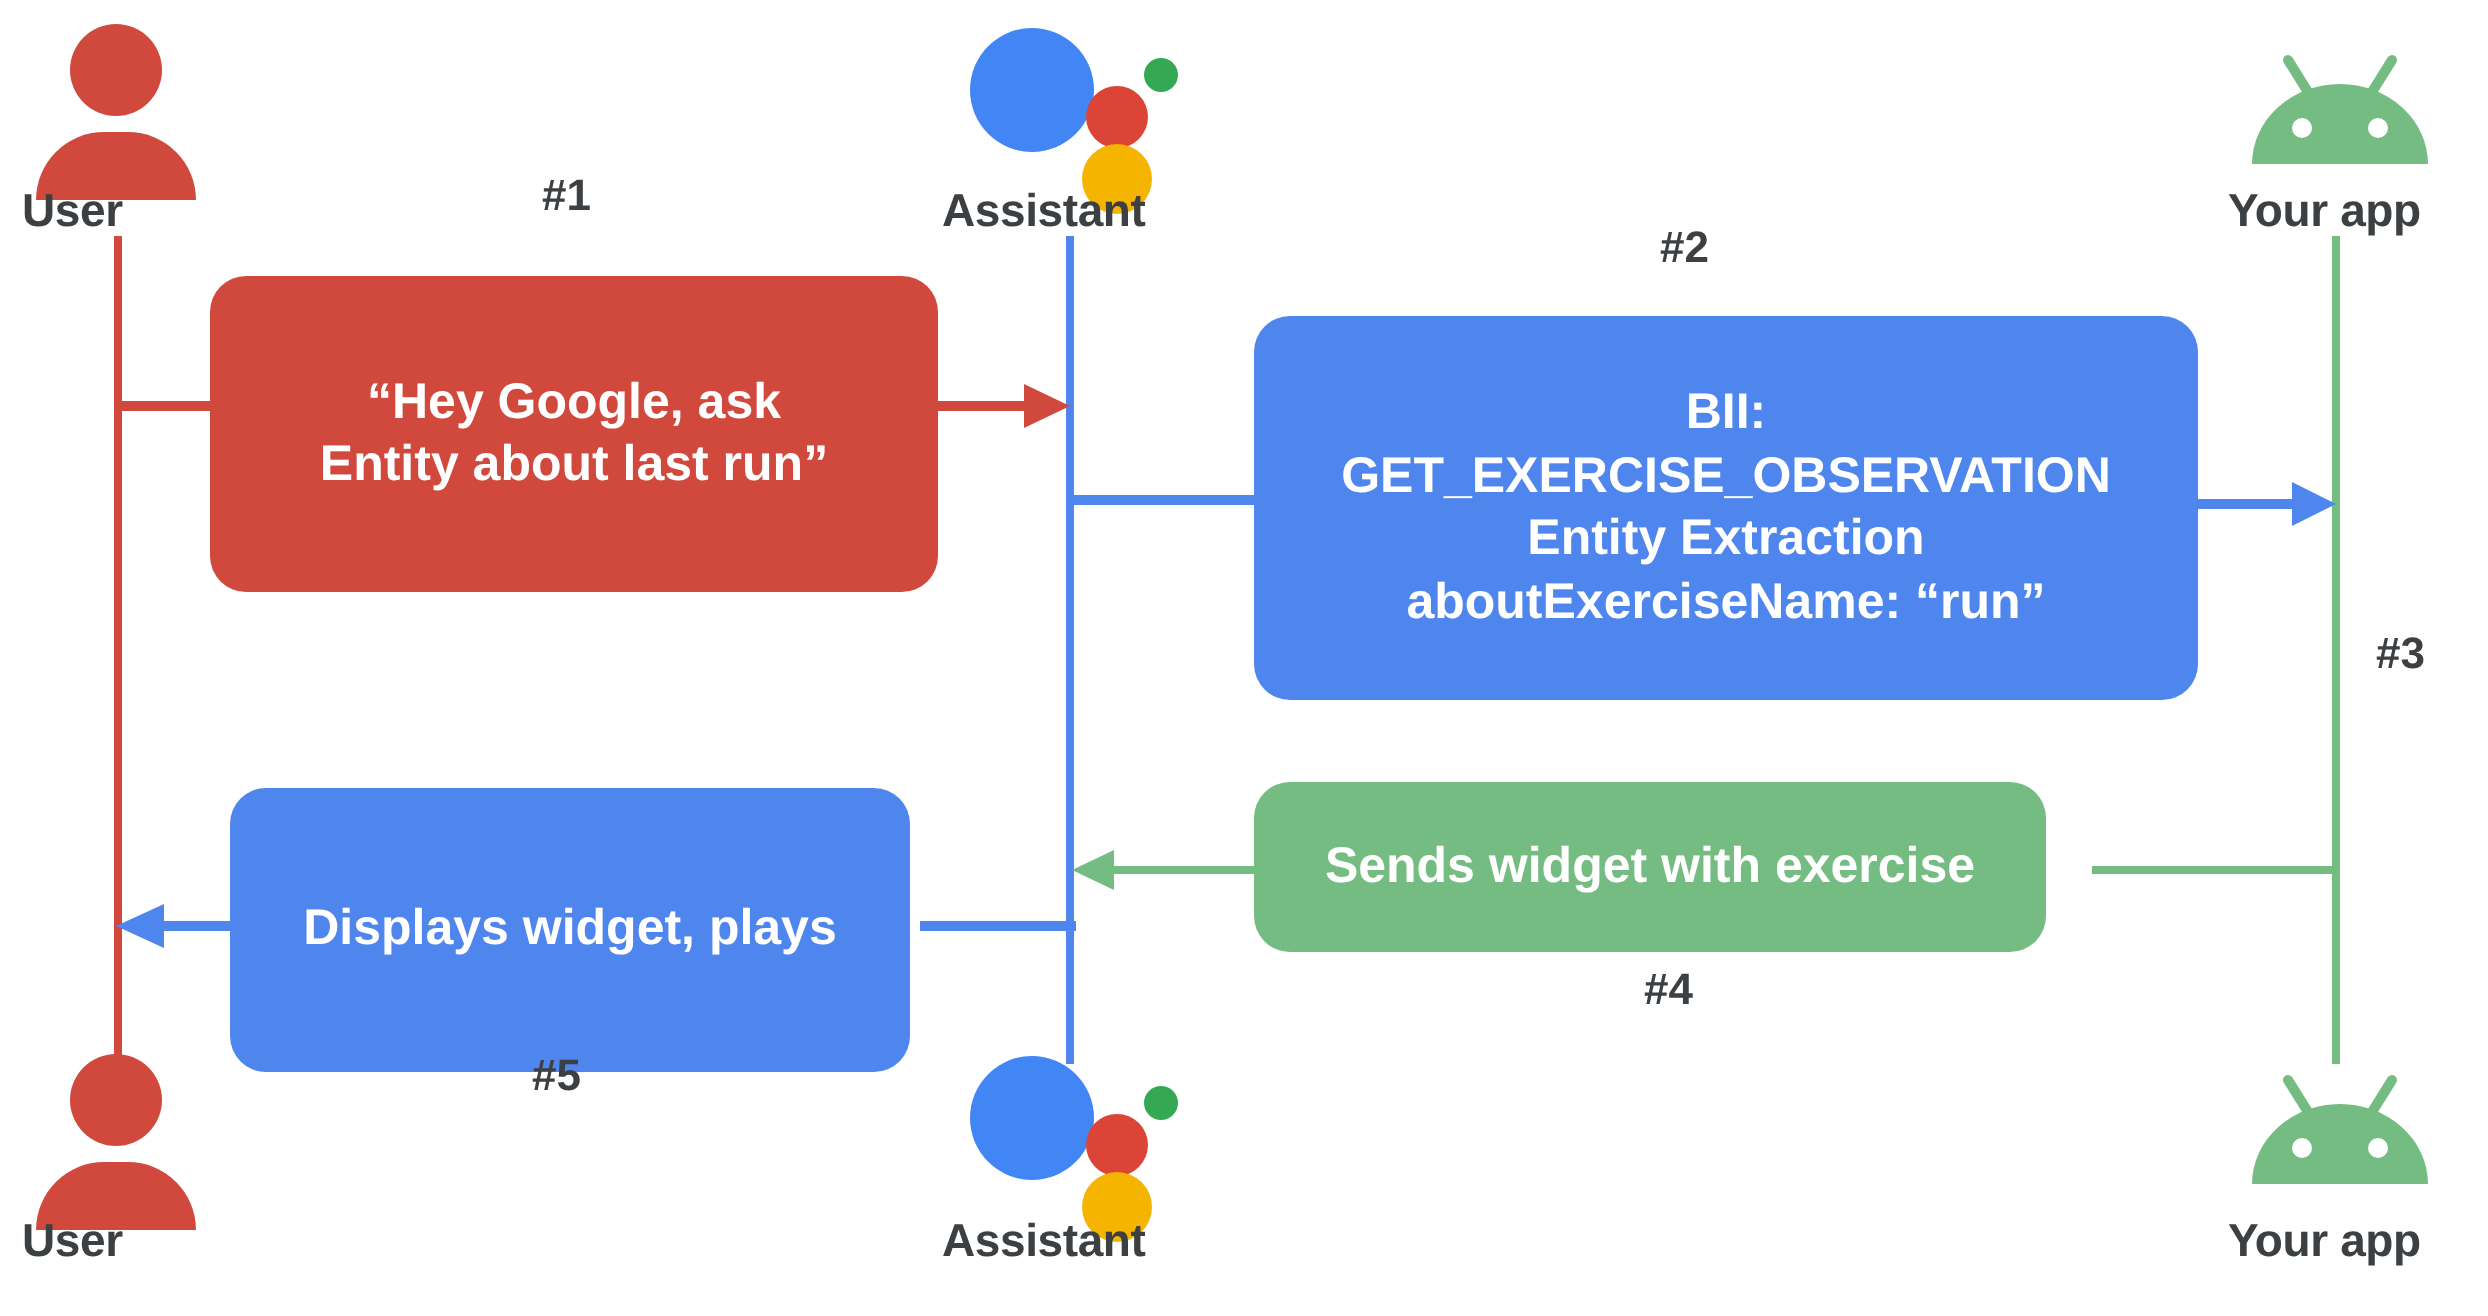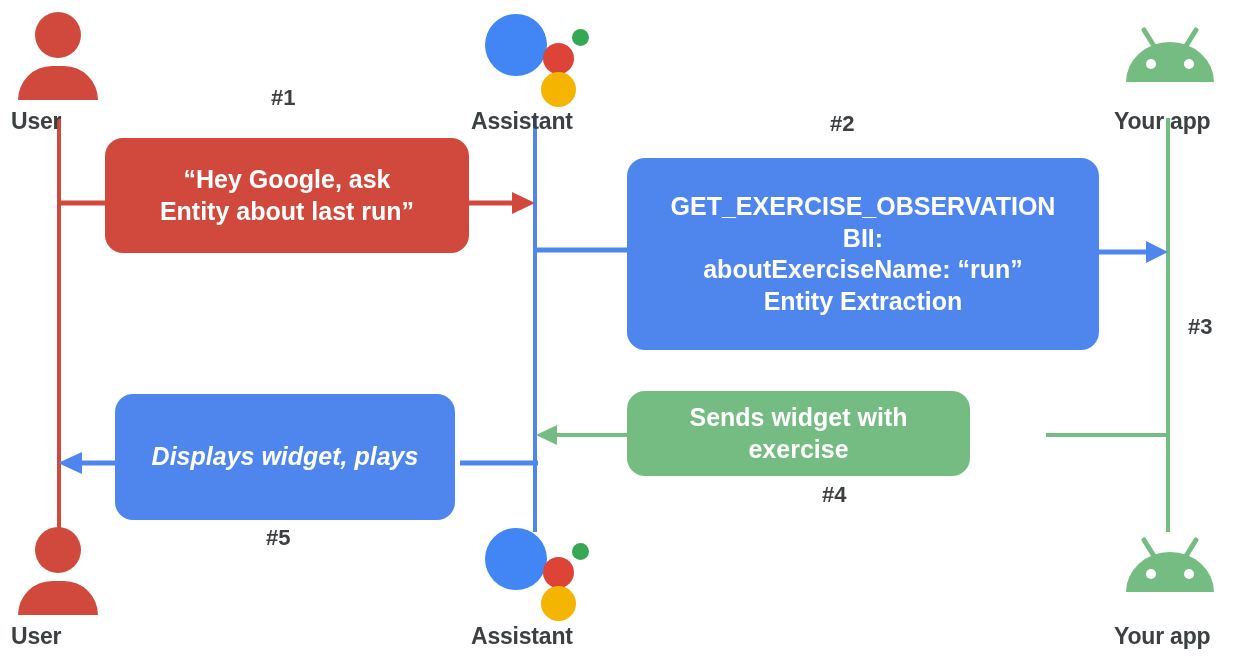--- a/index.html
+++ b/index.html
@@ -34,7 +34,6 @@
     color: #3c4043;
     letter-spacing: -0.2px;
     white-space: nowrap;
-    margin-top: 16px;
   }
 
   

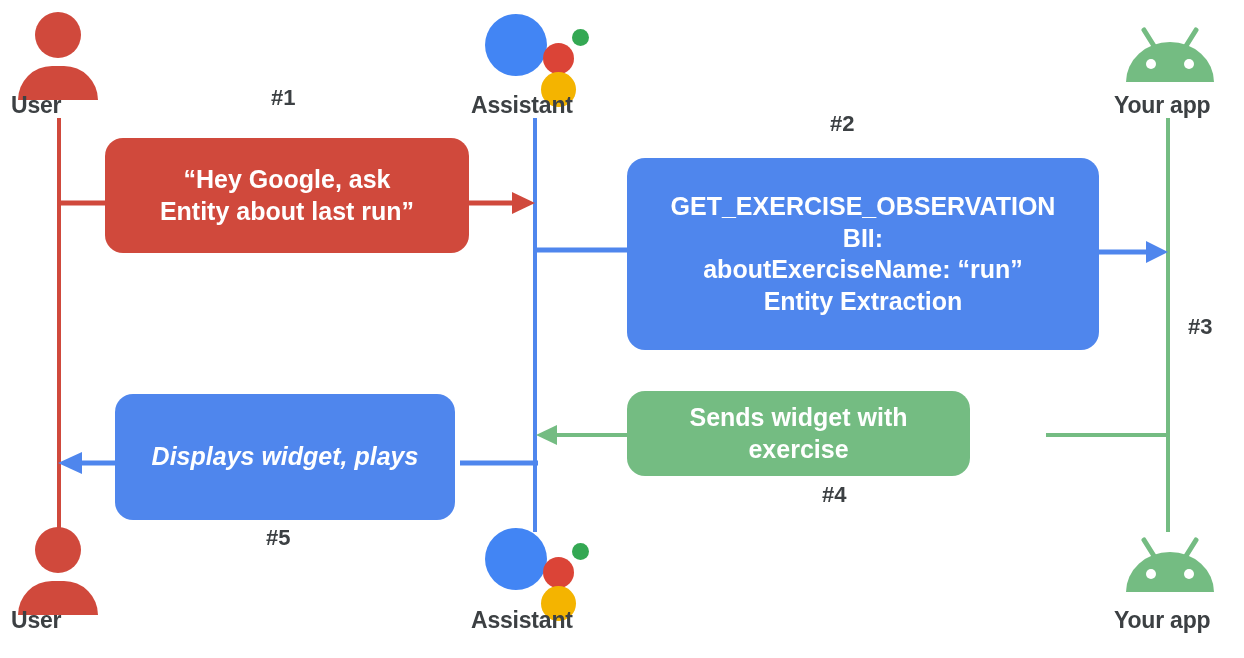--- a/index.html
+++ b/index.html
@@ -194,7 +194,7 @@
     </svg>
   </div>
 
-  <div class="msgbox box-red" style="left:105px; top:138px; width:364px; height:115px; font-size:25px;">
+  <div class="msgbox box-red" style="left:105px; top:138px; width:364px; height:158px; font-size:25px;">
     <div>
       <div>“Hey Google, ask</div>
       <div>Entity about last run”</div>

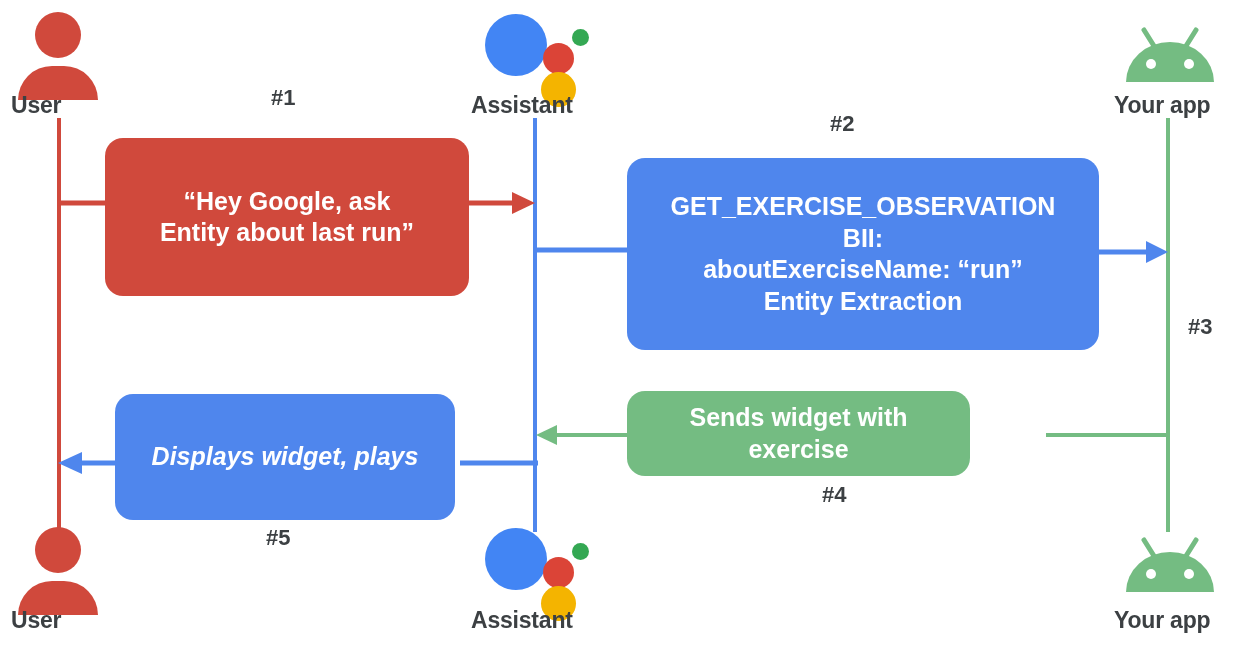--- a/index.html
+++ b/index.html
@@ -204,8 +204,8 @@
 
   <div class="msgbox box-blue" style="left:627px; top:158px; width:472px; height:192px; font-size:25px;">
     <div>
+      <div>BII:</div>
       <div>GET_EXERCISE_OBSERVATION</div>
-      <div>BII:</div>
       <div>aboutExerciseName: “run”</div>
       <div>Entity Extraction</div>
     </div>

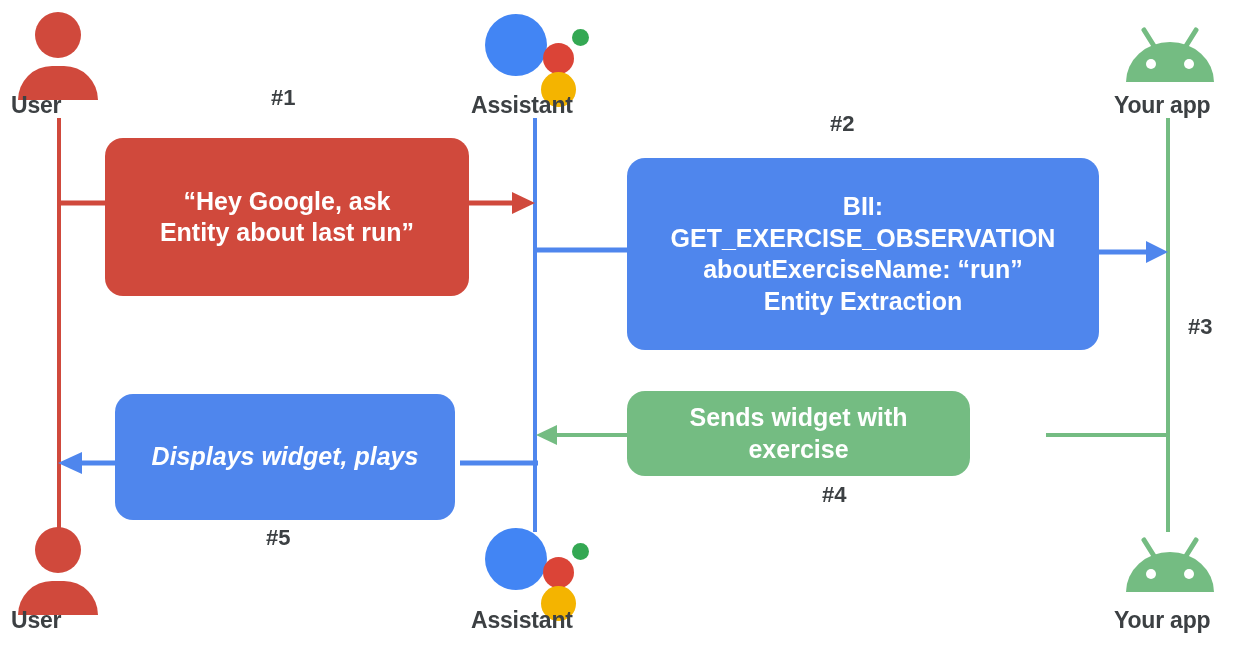--- a/index.html
+++ b/index.html
@@ -206,8 +206,8 @@
     <div>
       <div>BII:</div>
       <div>GET_EXERCISE_OBSERVATION</div>
+      <div>Entity Extraction</div>
       <div>aboutExerciseName: “run”</div>
-      <div>Entity Extraction</div>
     </div>
   </div>
   <div class="step-num" style="left:830px; top:111px;">#2</div>

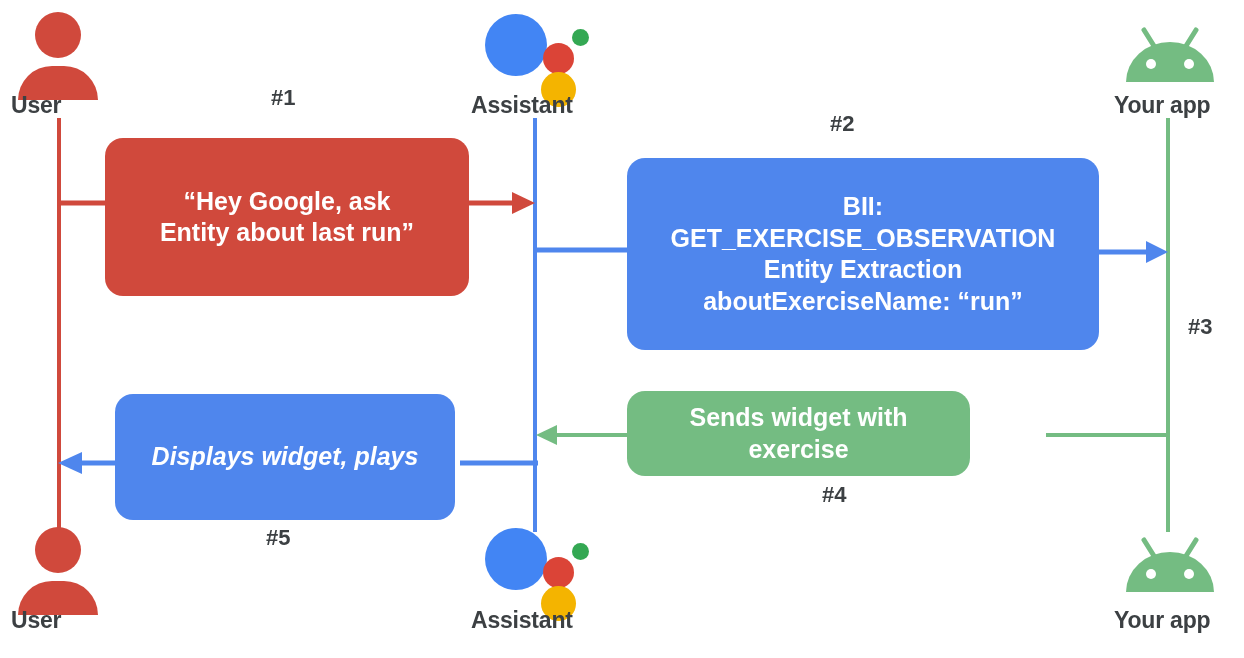--- a/index.html
+++ b/index.html
@@ -214,7 +214,7 @@
 
   <div class="step-num" style="left:1188px; top:314px;">#3</div>
 
-  <div class="msgbox box-green" style="left:627px; top:391px; width:343px; height:85px; font-size:25px;">
+  <div class="msgbox box-green" style="left:627px; top:391px; width:396px; height:85px; font-size:25px;">
     <div>
       <div>Sends widget with exercise</div>
     </div>

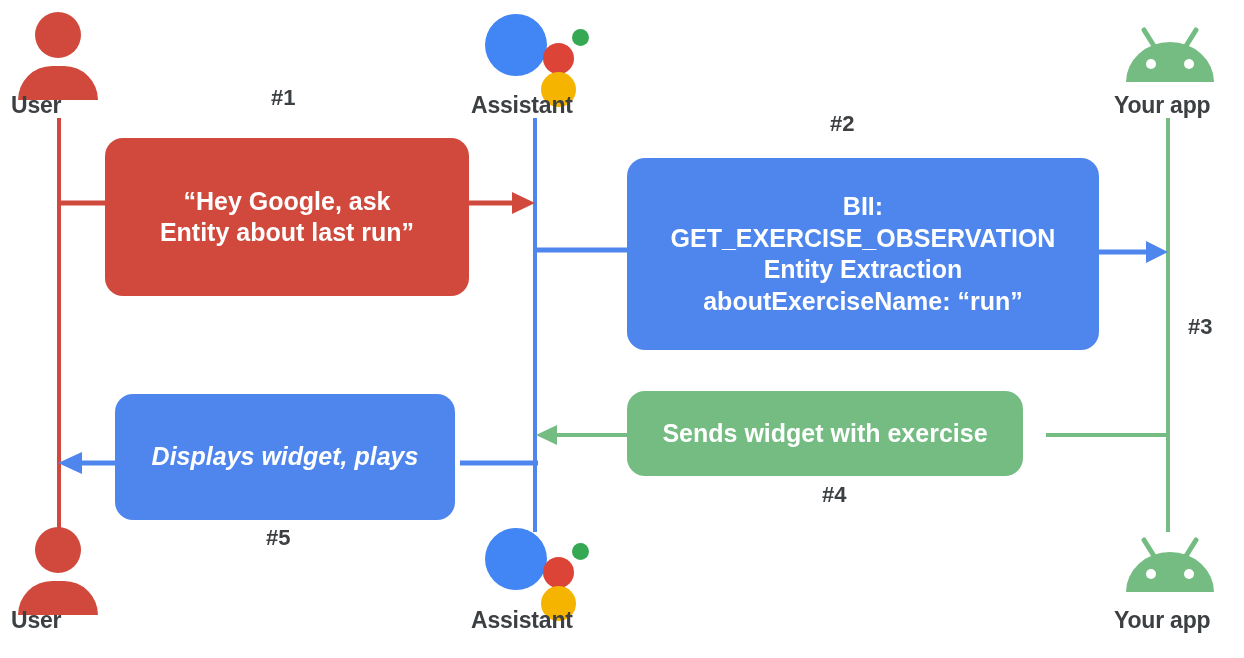--- a/index.html
+++ b/index.html
@@ -221,7 +221,7 @@
   </div>
   <div class="step-num" style="left:822px; top:482px;">#4</div>
 
-  <div class="msgbox box-blue" style="left:115px; top:394px; width:340px; height:126px; font-size:25px;font-style:italic;">
+  <div class="msgbox box-blue" style="left:115px; top:394px; width:340px; height:142px; font-size:25px;">
     <div>
       <div>Displays widget, plays</div>
     </div>

